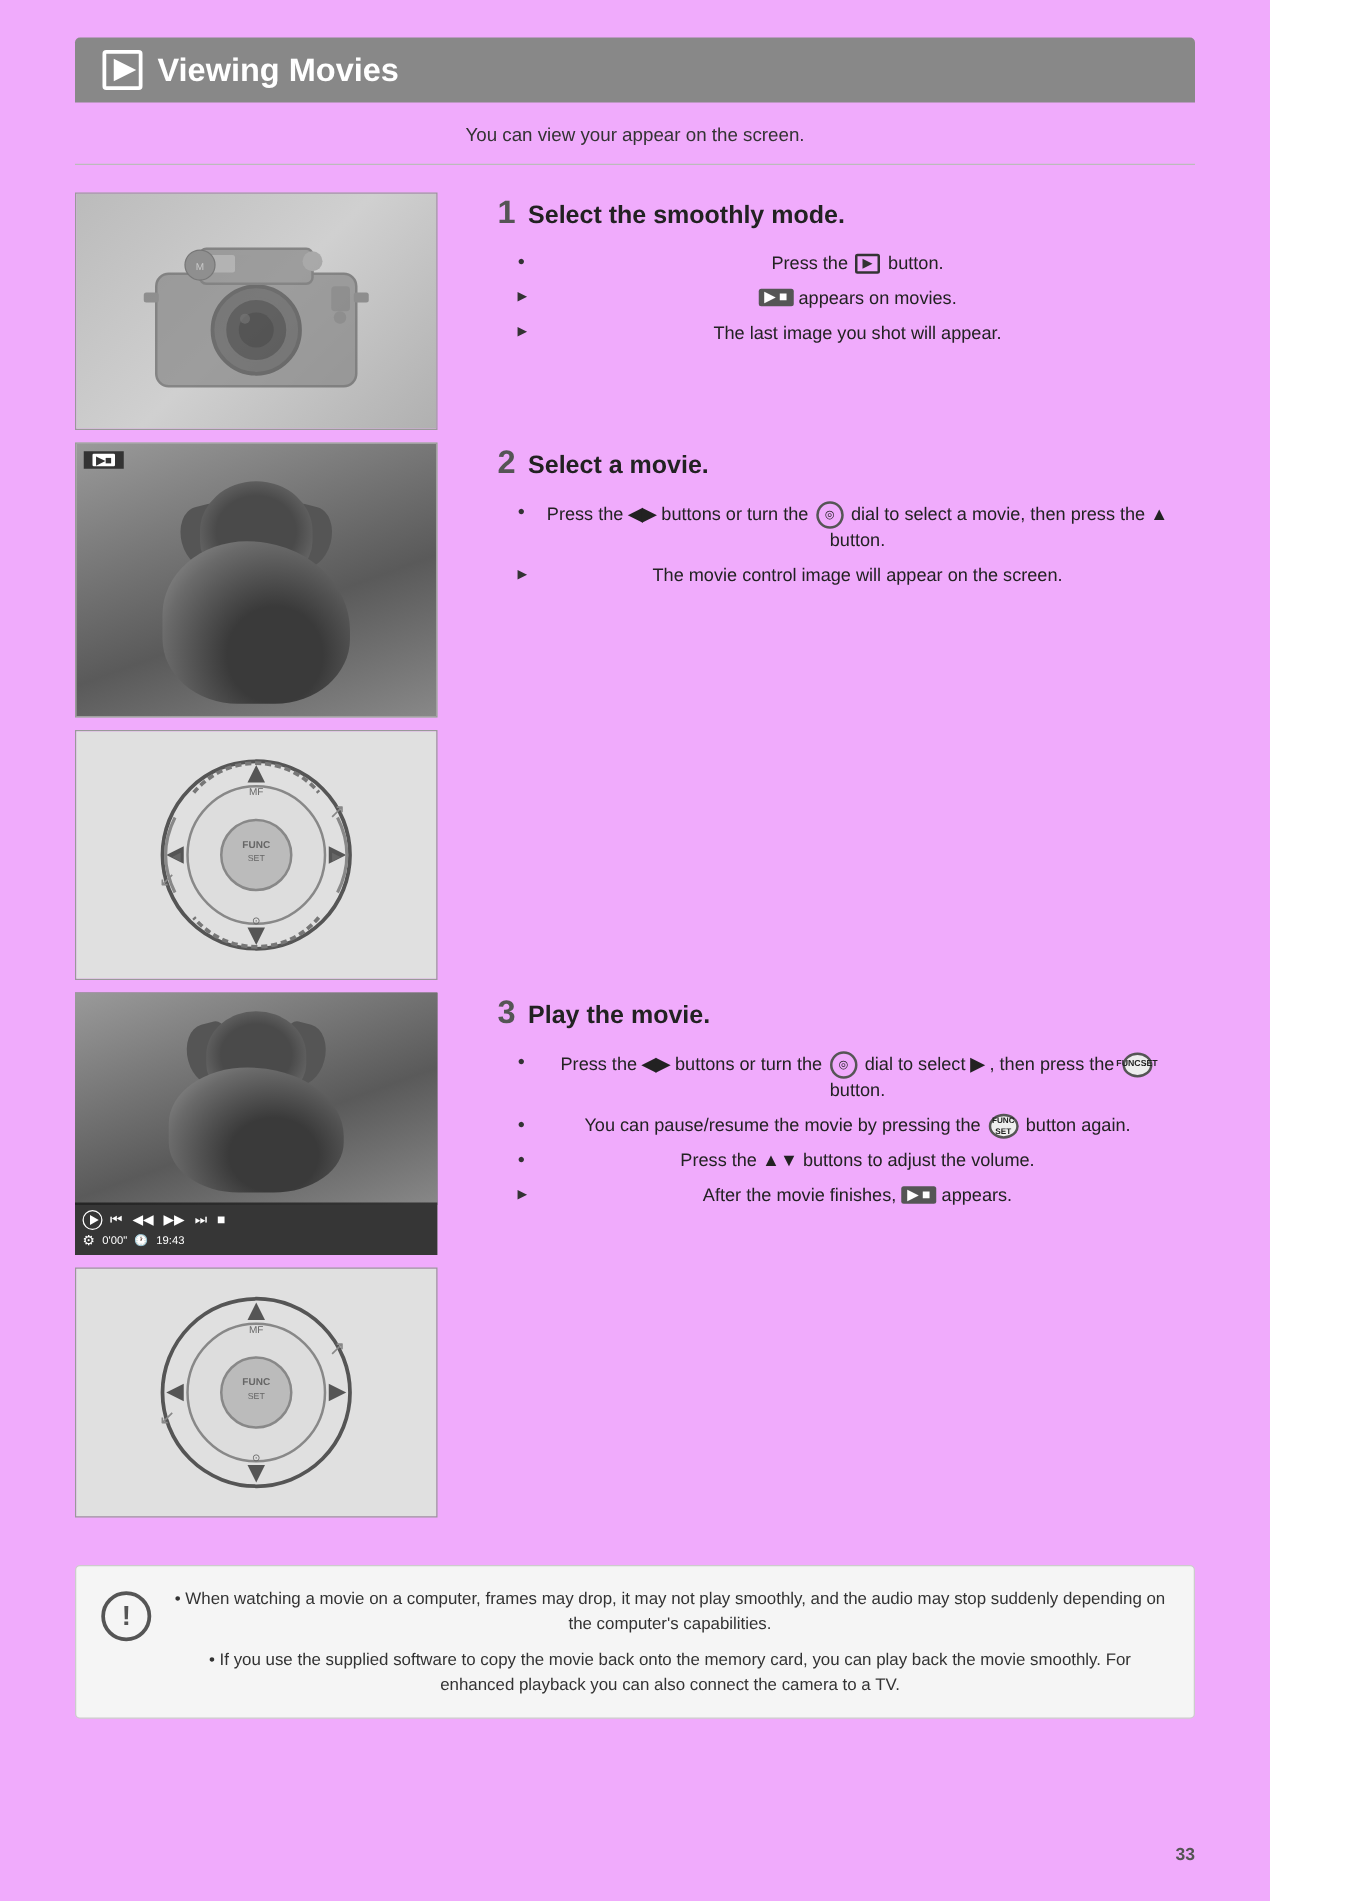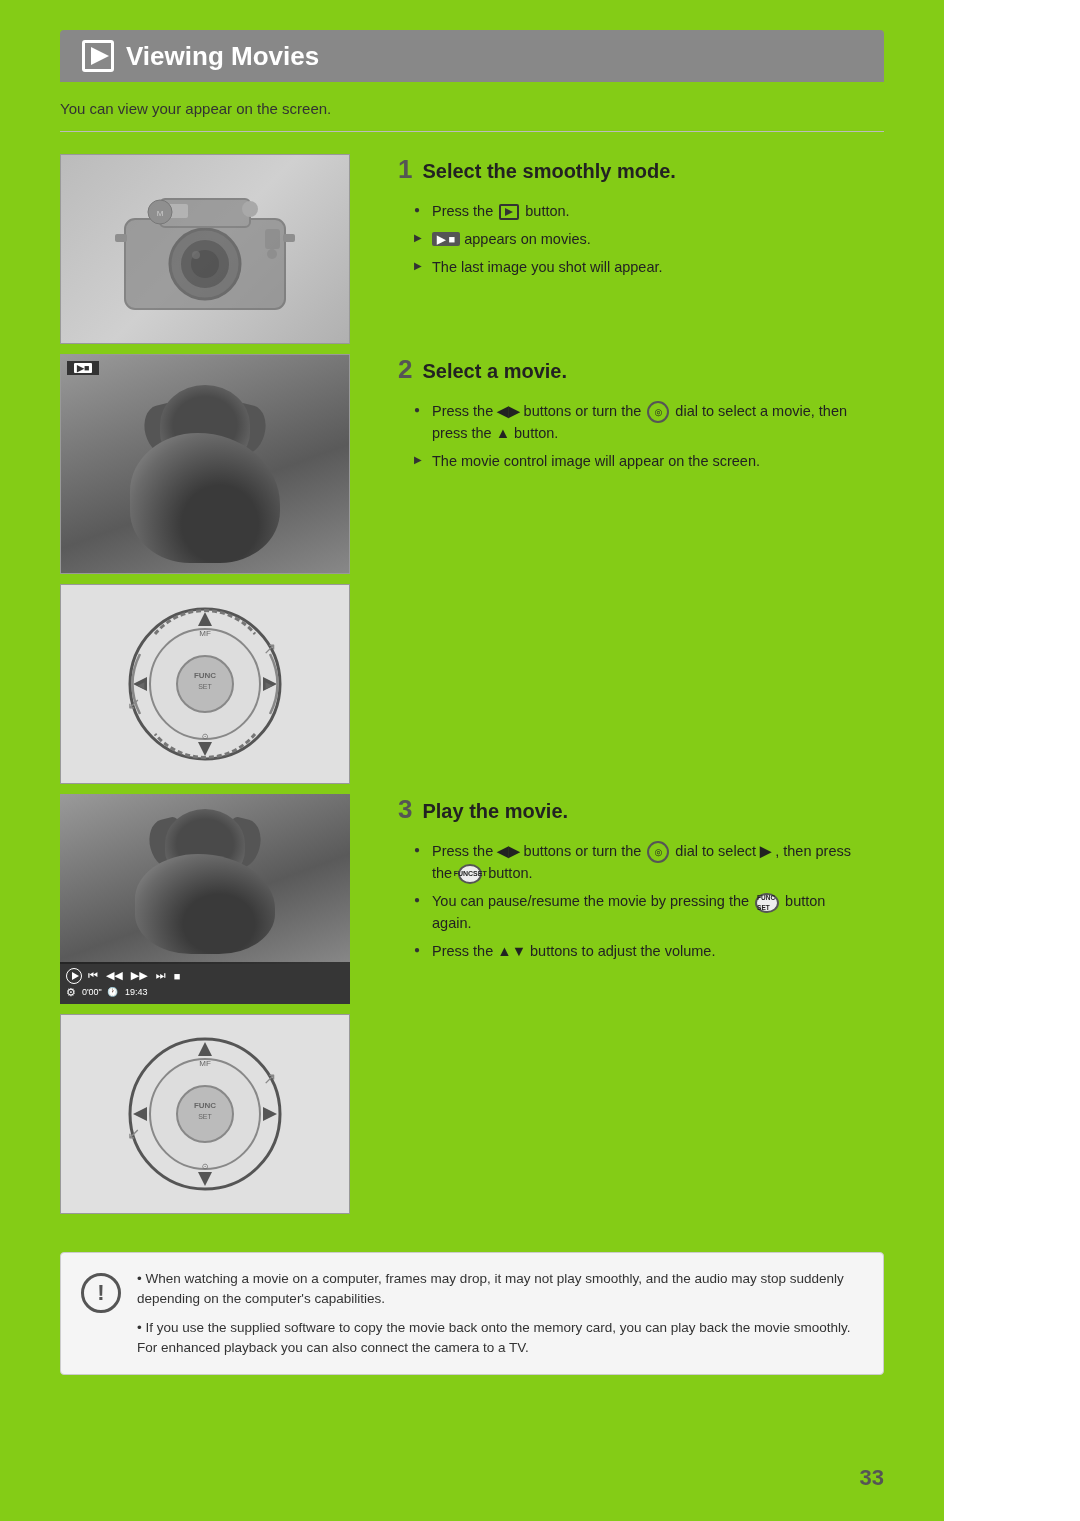--- a/index.html
+++ b/index.html
@@ -14,11 +14,12 @@
     }
 
     .page {
-      width: 944px;
+      width: 1016px;
       min-height: 1521px;
-      background: #84cc16;
+      background: #f0abfc;
       padding: 30px 60px 40px 60px;
       position: relative;
+      text-align: center;
     }
 
     

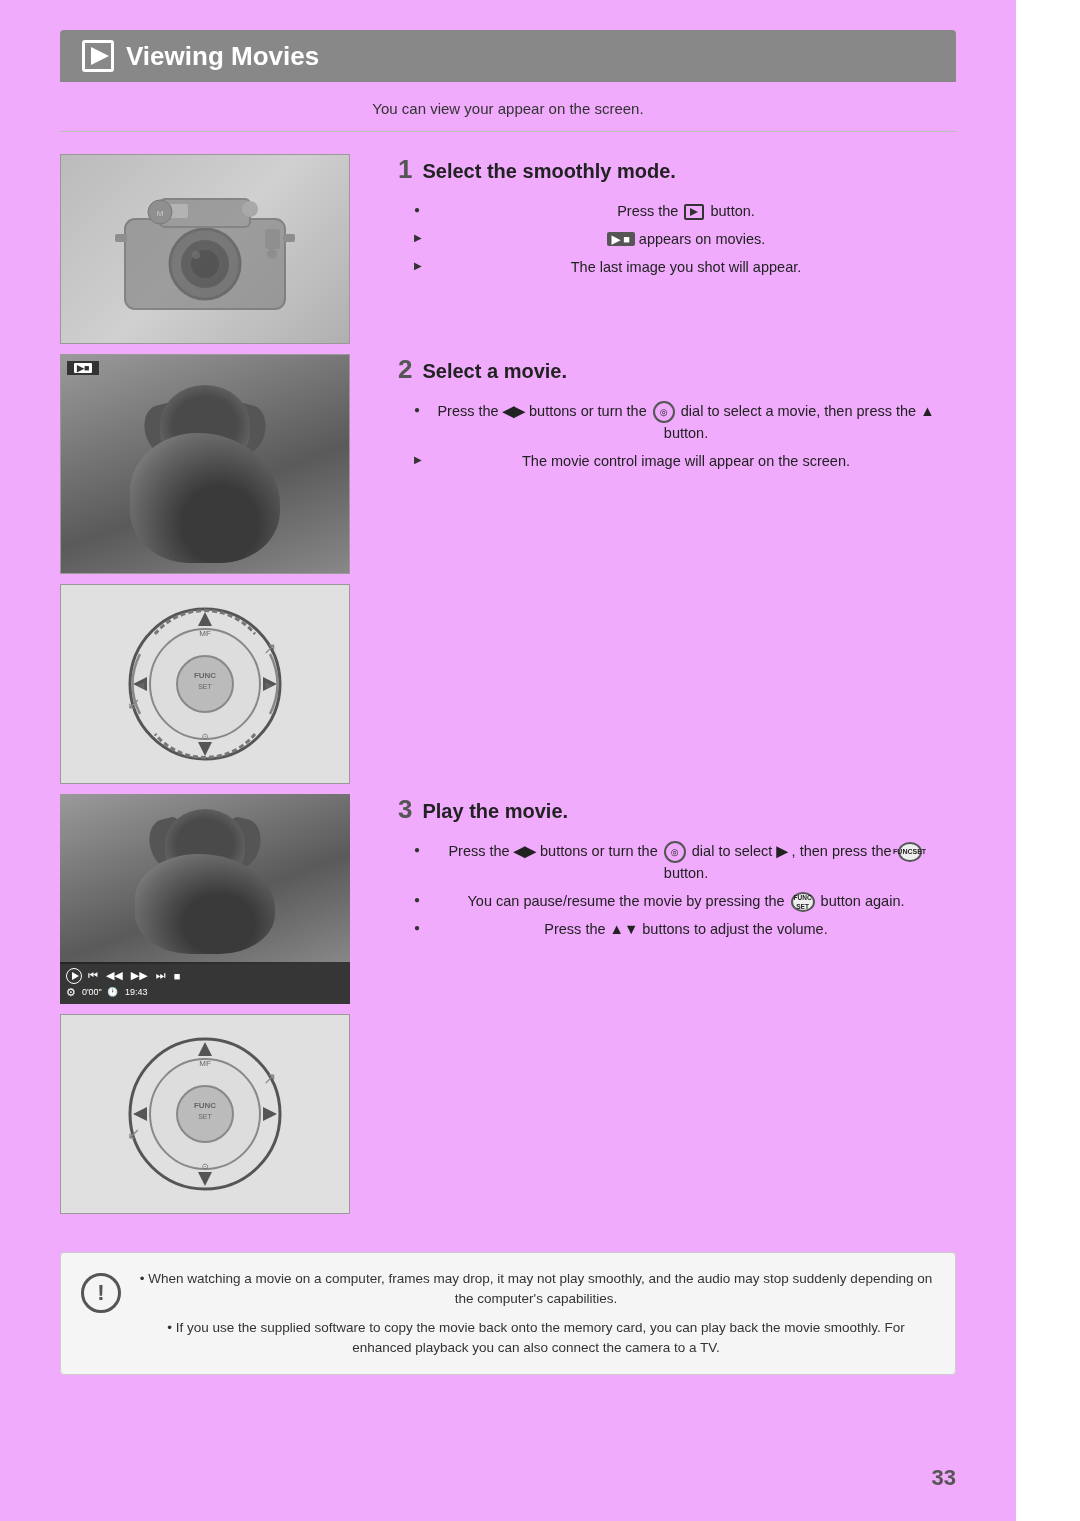--- a/index.html
+++ b/index.html
@@ -596,6 +596,11 @@
           <li class="circle">
             Press the <strong>▲▼</strong> buttons to adjust the volume.
           </li>
+          <li class="arrow">
+            After the movie finishes,
+            <span style="background:#555;color:#fff;padding:1px 5px;font-size:11px;font-weight:bold;border-radius:2px;vertical-align:middle;">▶ ■</span>
+            appears.
+          </li>
         </ul>
       </div>
     </div>

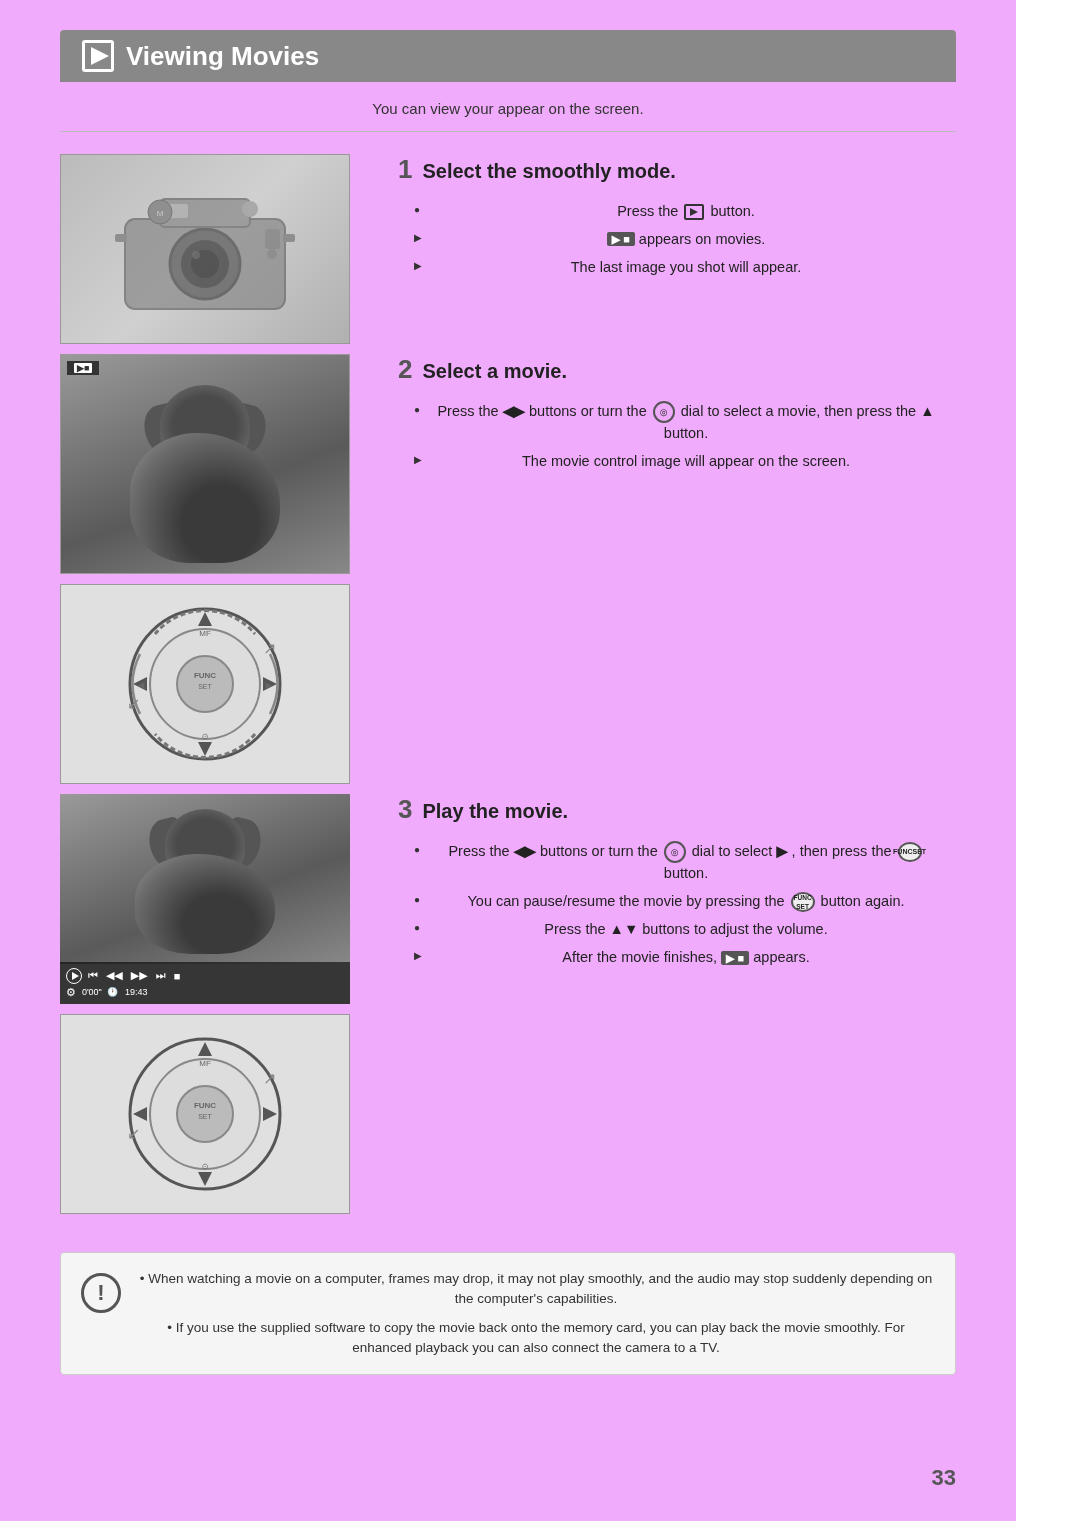--- a/index.html
+++ b/index.html
@@ -272,7 +272,7 @@
       position: absolute;
       bottom: 30px;
       right: 60px;
-      font-size: 22px;
+      font-size: 14px;
       font-weight: bold;
       color: #555;
     }

